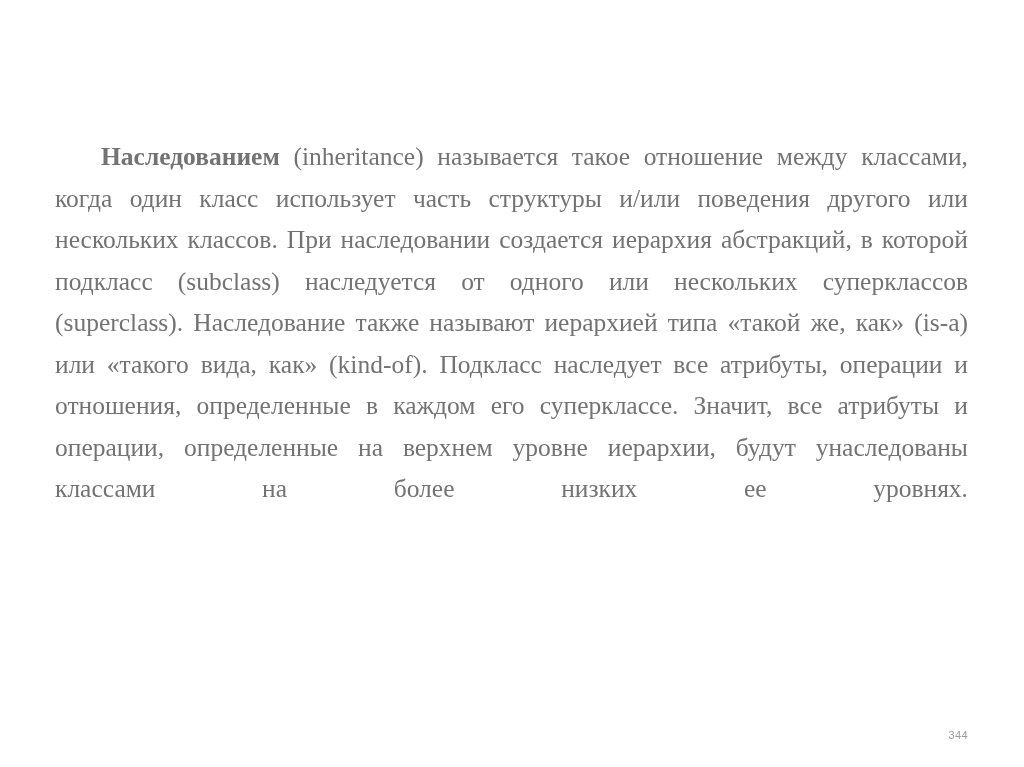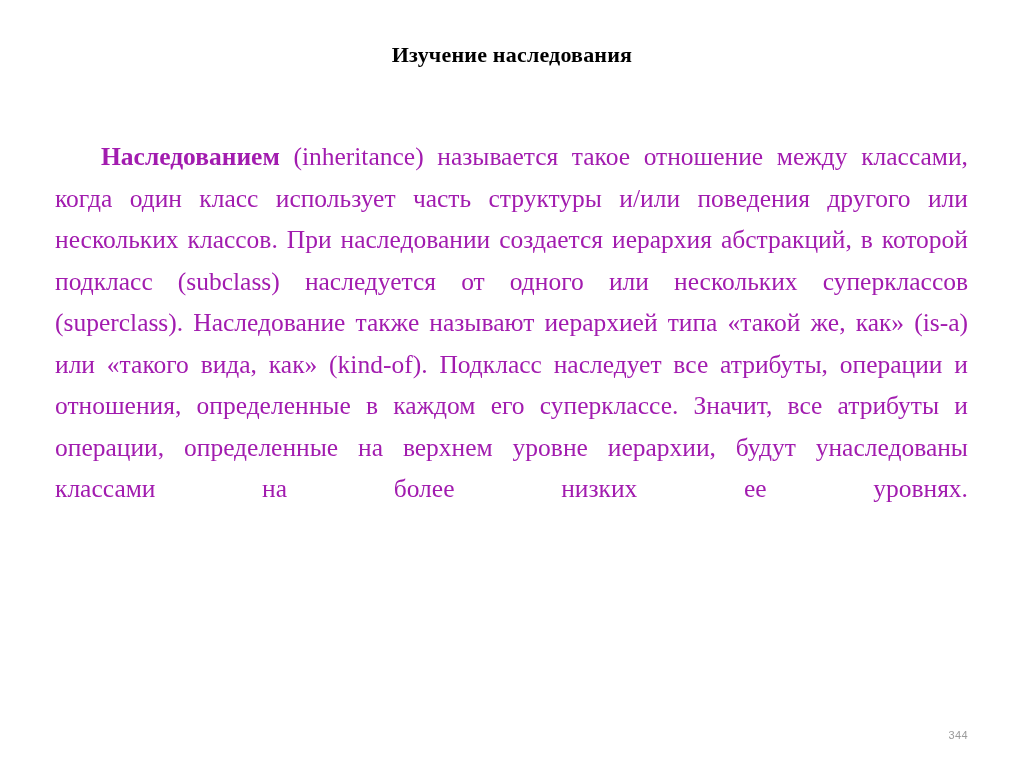--- a/index.html
+++ b/index.html
@@ -84,7 +84,6 @@
 
 <div class="page">
 
-  <h1 class="slide-title">Изучение наследования</h1>
 
   <div class="body-block">
     <p class="body-paragraph"><span class="term-bold">Наследованием</span><span> (inheritance) называется такое отношение между классами, когда один класс использует часть структуры и/или поведения другого или нескольких классов. При наследовании создается иерархия абстракций, в которой подкласс (subclass) наследуется от одного или нескольких суперклассов (superclass). Наследование также называют иерархией типа «такой же, как» (is-a) или «такого вида, как» (kind-of). Подкласс наследует все атрибуты, операции и отношения, определенные в каждом его суперклассе. Значит, все атрибуты и операции, определенные на верхнем уровне иерархии, будут унаследованы классами на более низких ее уровнях.</span></p>

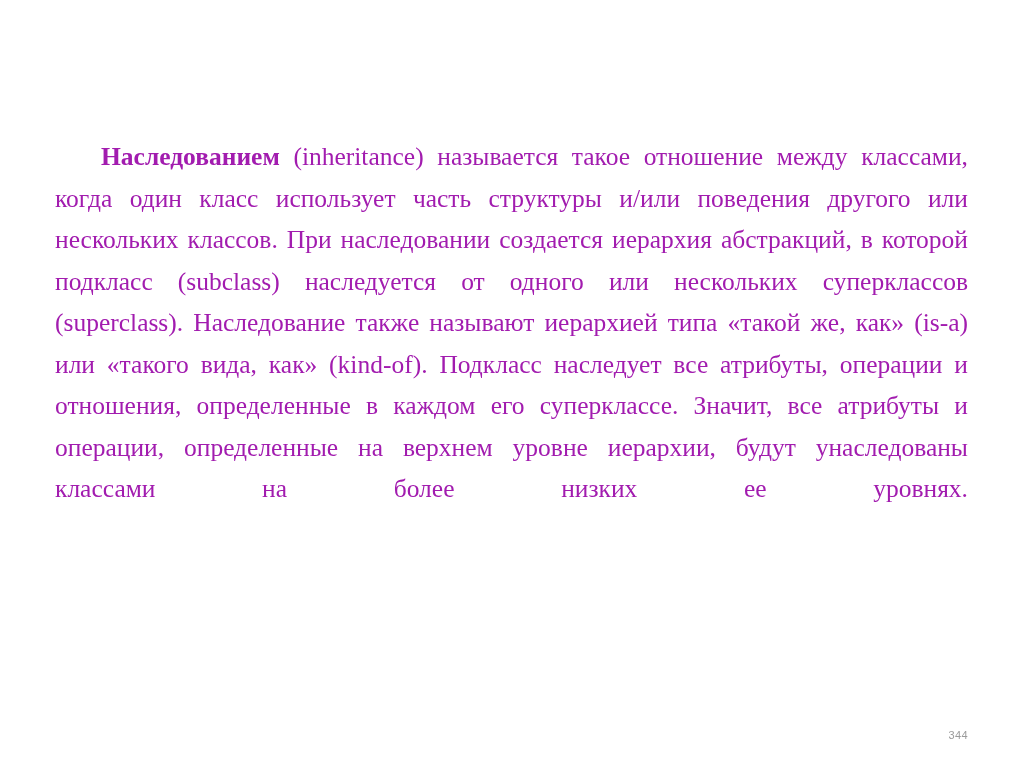--- a/index.html
+++ b/index.html
@@ -52,7 +52,7 @@
     text-align: justify;
     text-justify: inter-word;
     text-indent: 46px;
-    color: #a21caf;
+    color: #737373;
     hyphens: none;
   }
 

